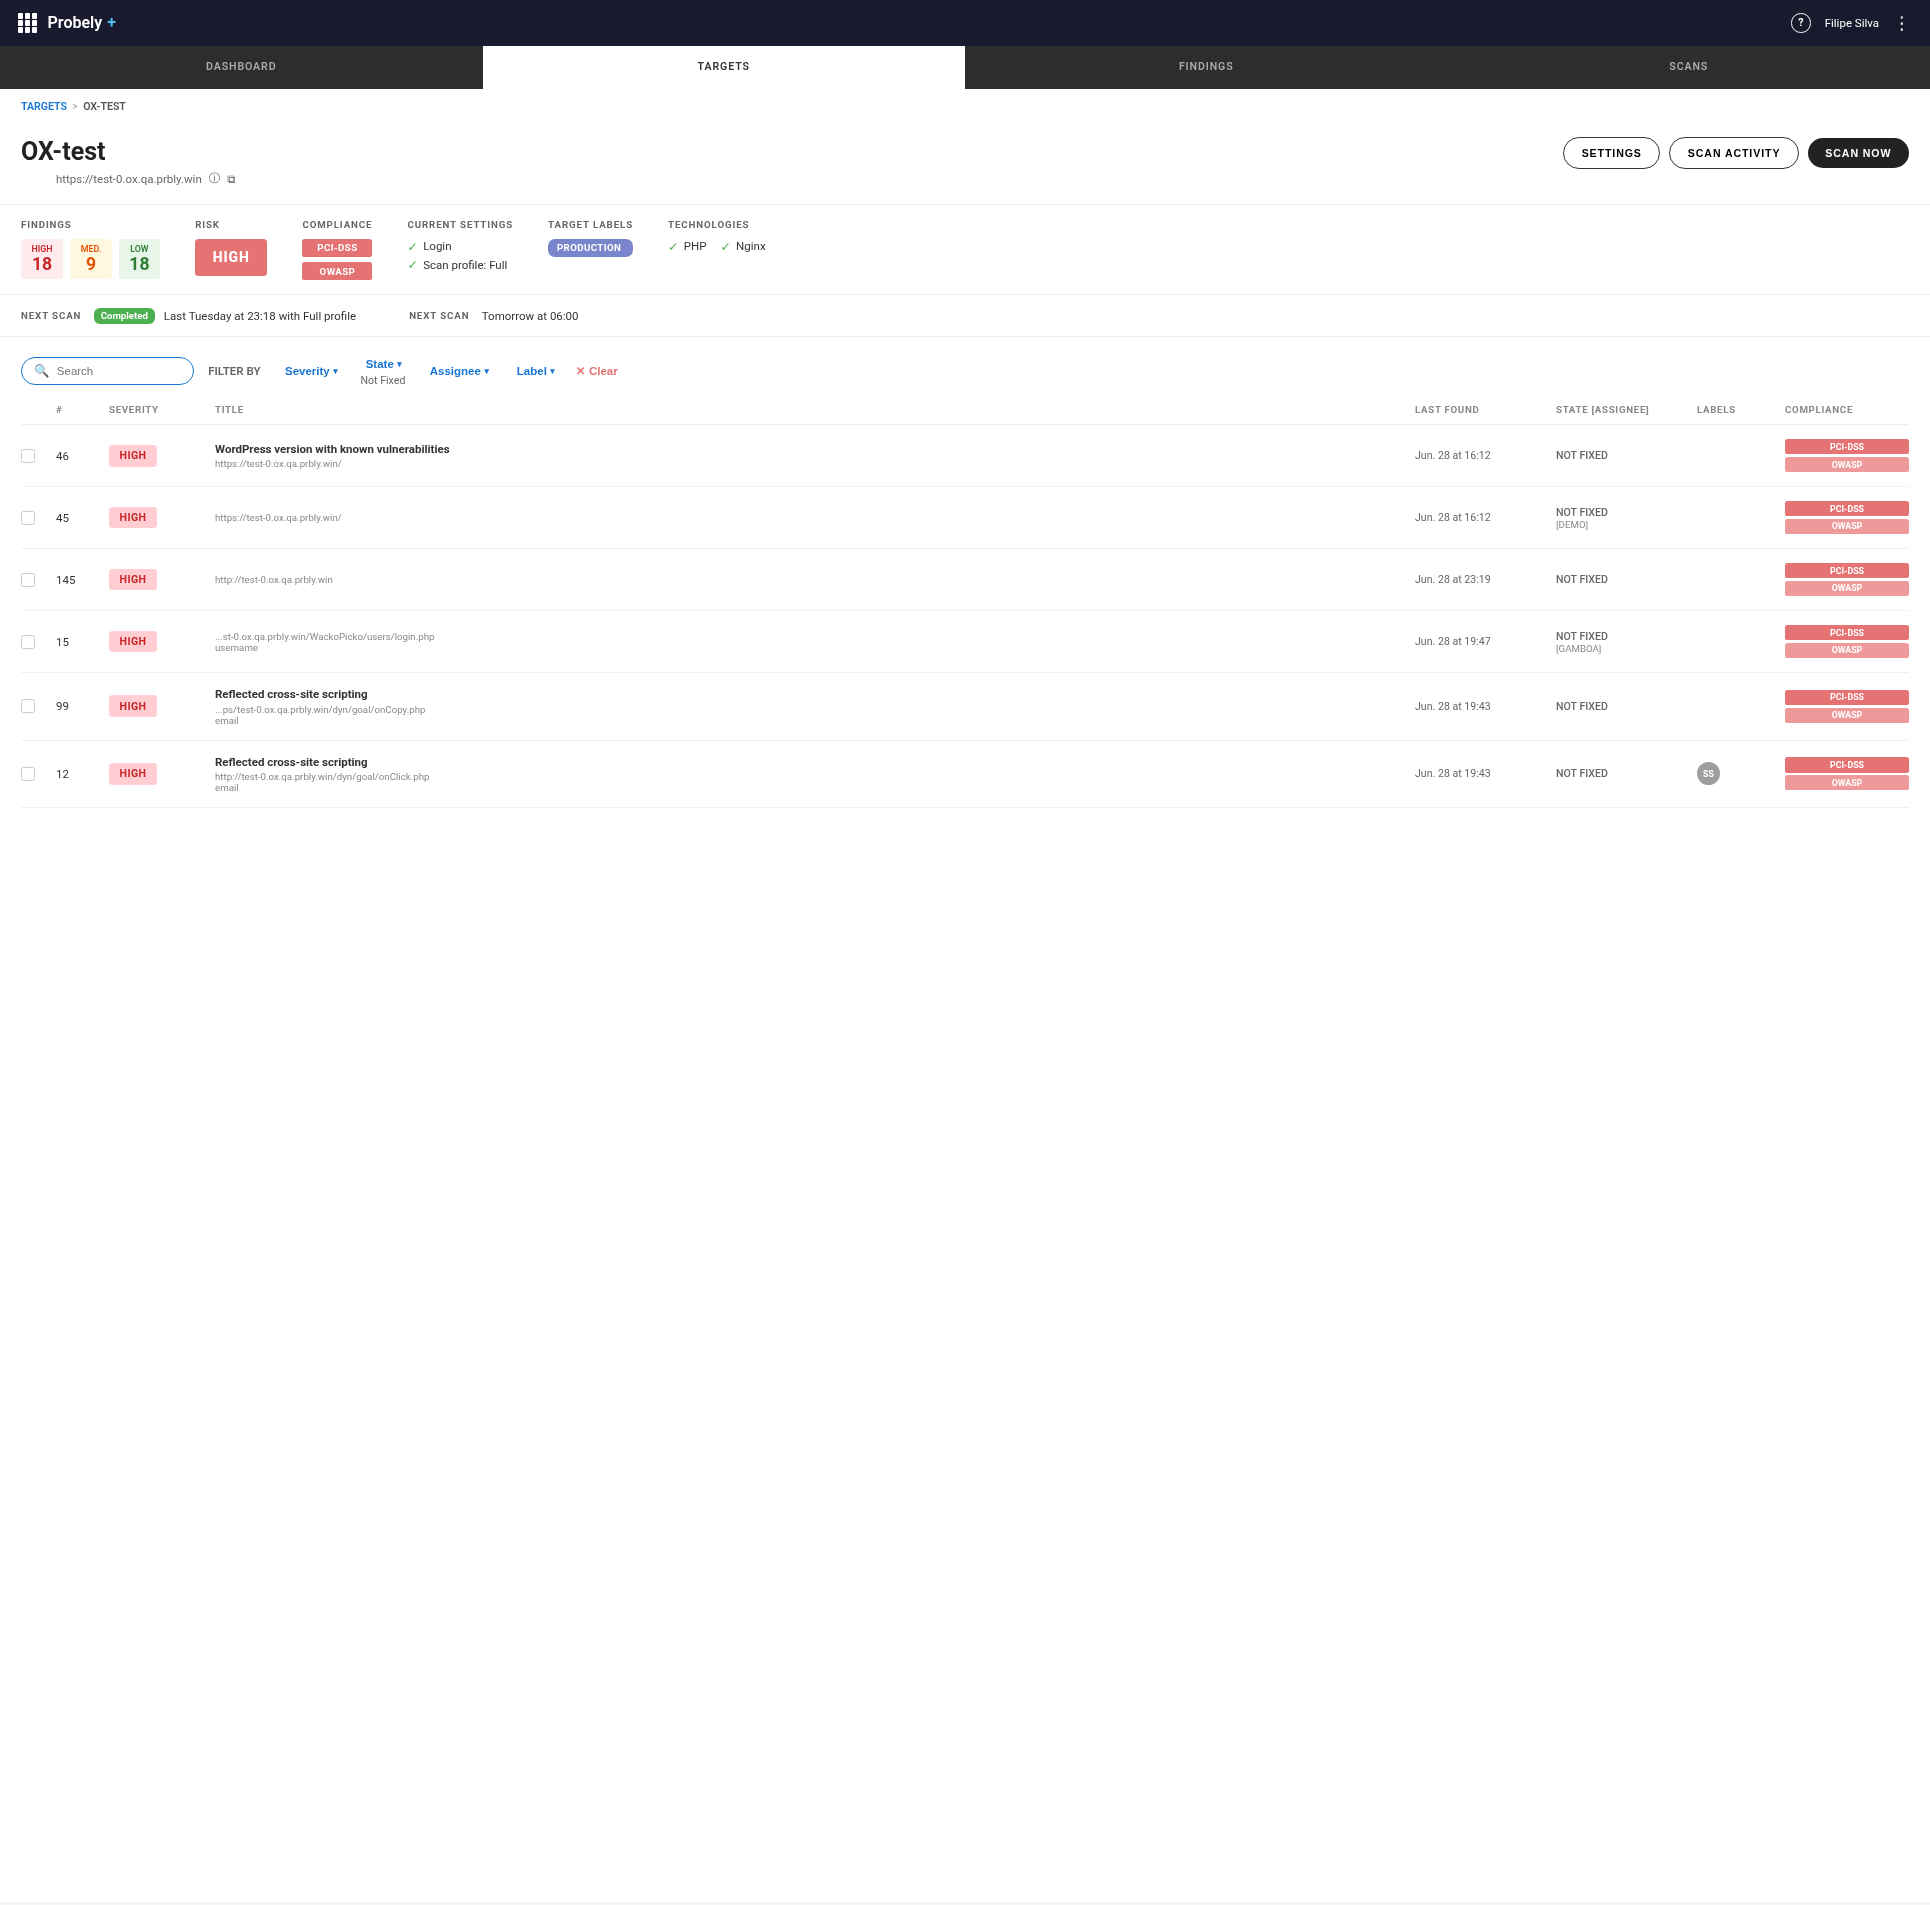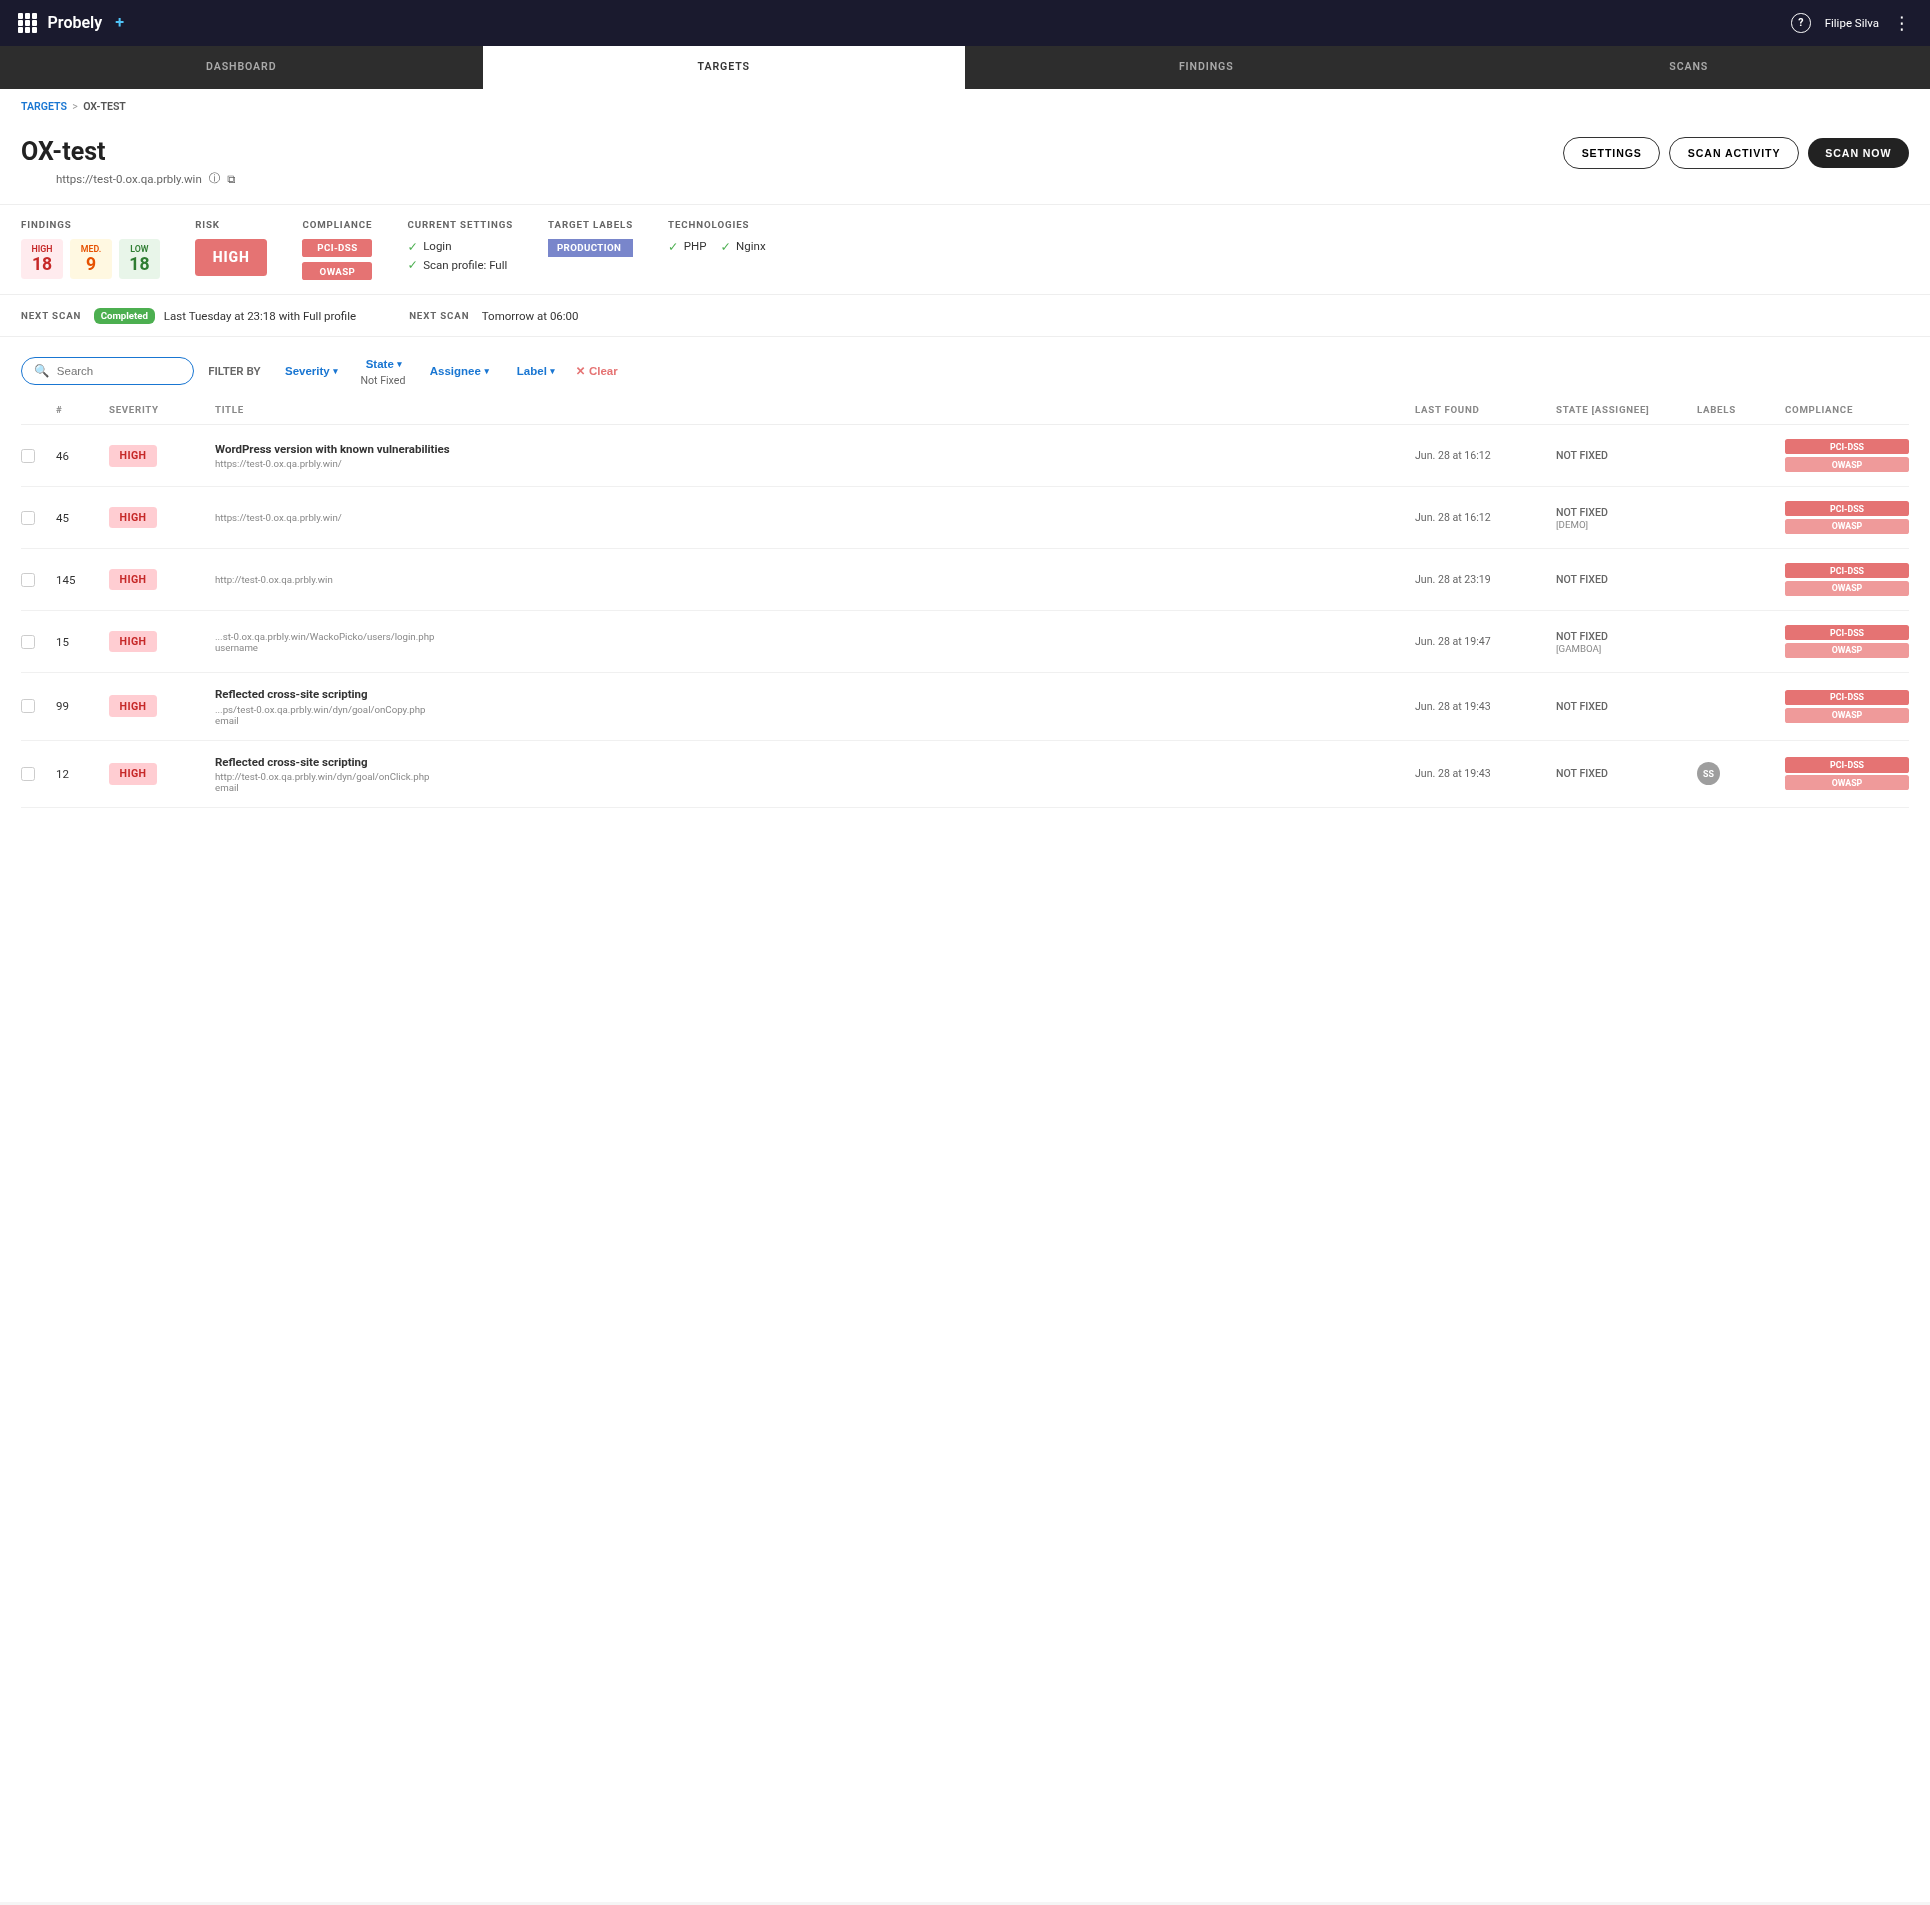--- a/index.html
+++ b/index.html
@@ -8,7 +8,7 @@
     
     .top-nav { background: #1a1a2e; display: flex; align-items: center; justify-content: space-between; padding: 0 17.6px; height: 46px; }
     .top-nav-left { display: flex; align-items: center; gap: 7px; }
-    .nav-logo { color: white; font-size: 16px; font-weight: 600; display: flex; align-items: center; gap: 13px; }
+    .nav-logo { color: white; font-size: 16px; font-weight: 600; display: flex; align-items: center; gap: 5px; }
     .grid-icon { display: grid; grid-template-columns: repeat(3,5.3px); gap: 1.8px; margin-right: 3.5px; }
     .grid-icon span { width: 5.3px; height: 5.3px; background: white; border-radius: 0.9px; display: block; }
     .nav-plus { color: #4fc3f7; font-size: 16px; }

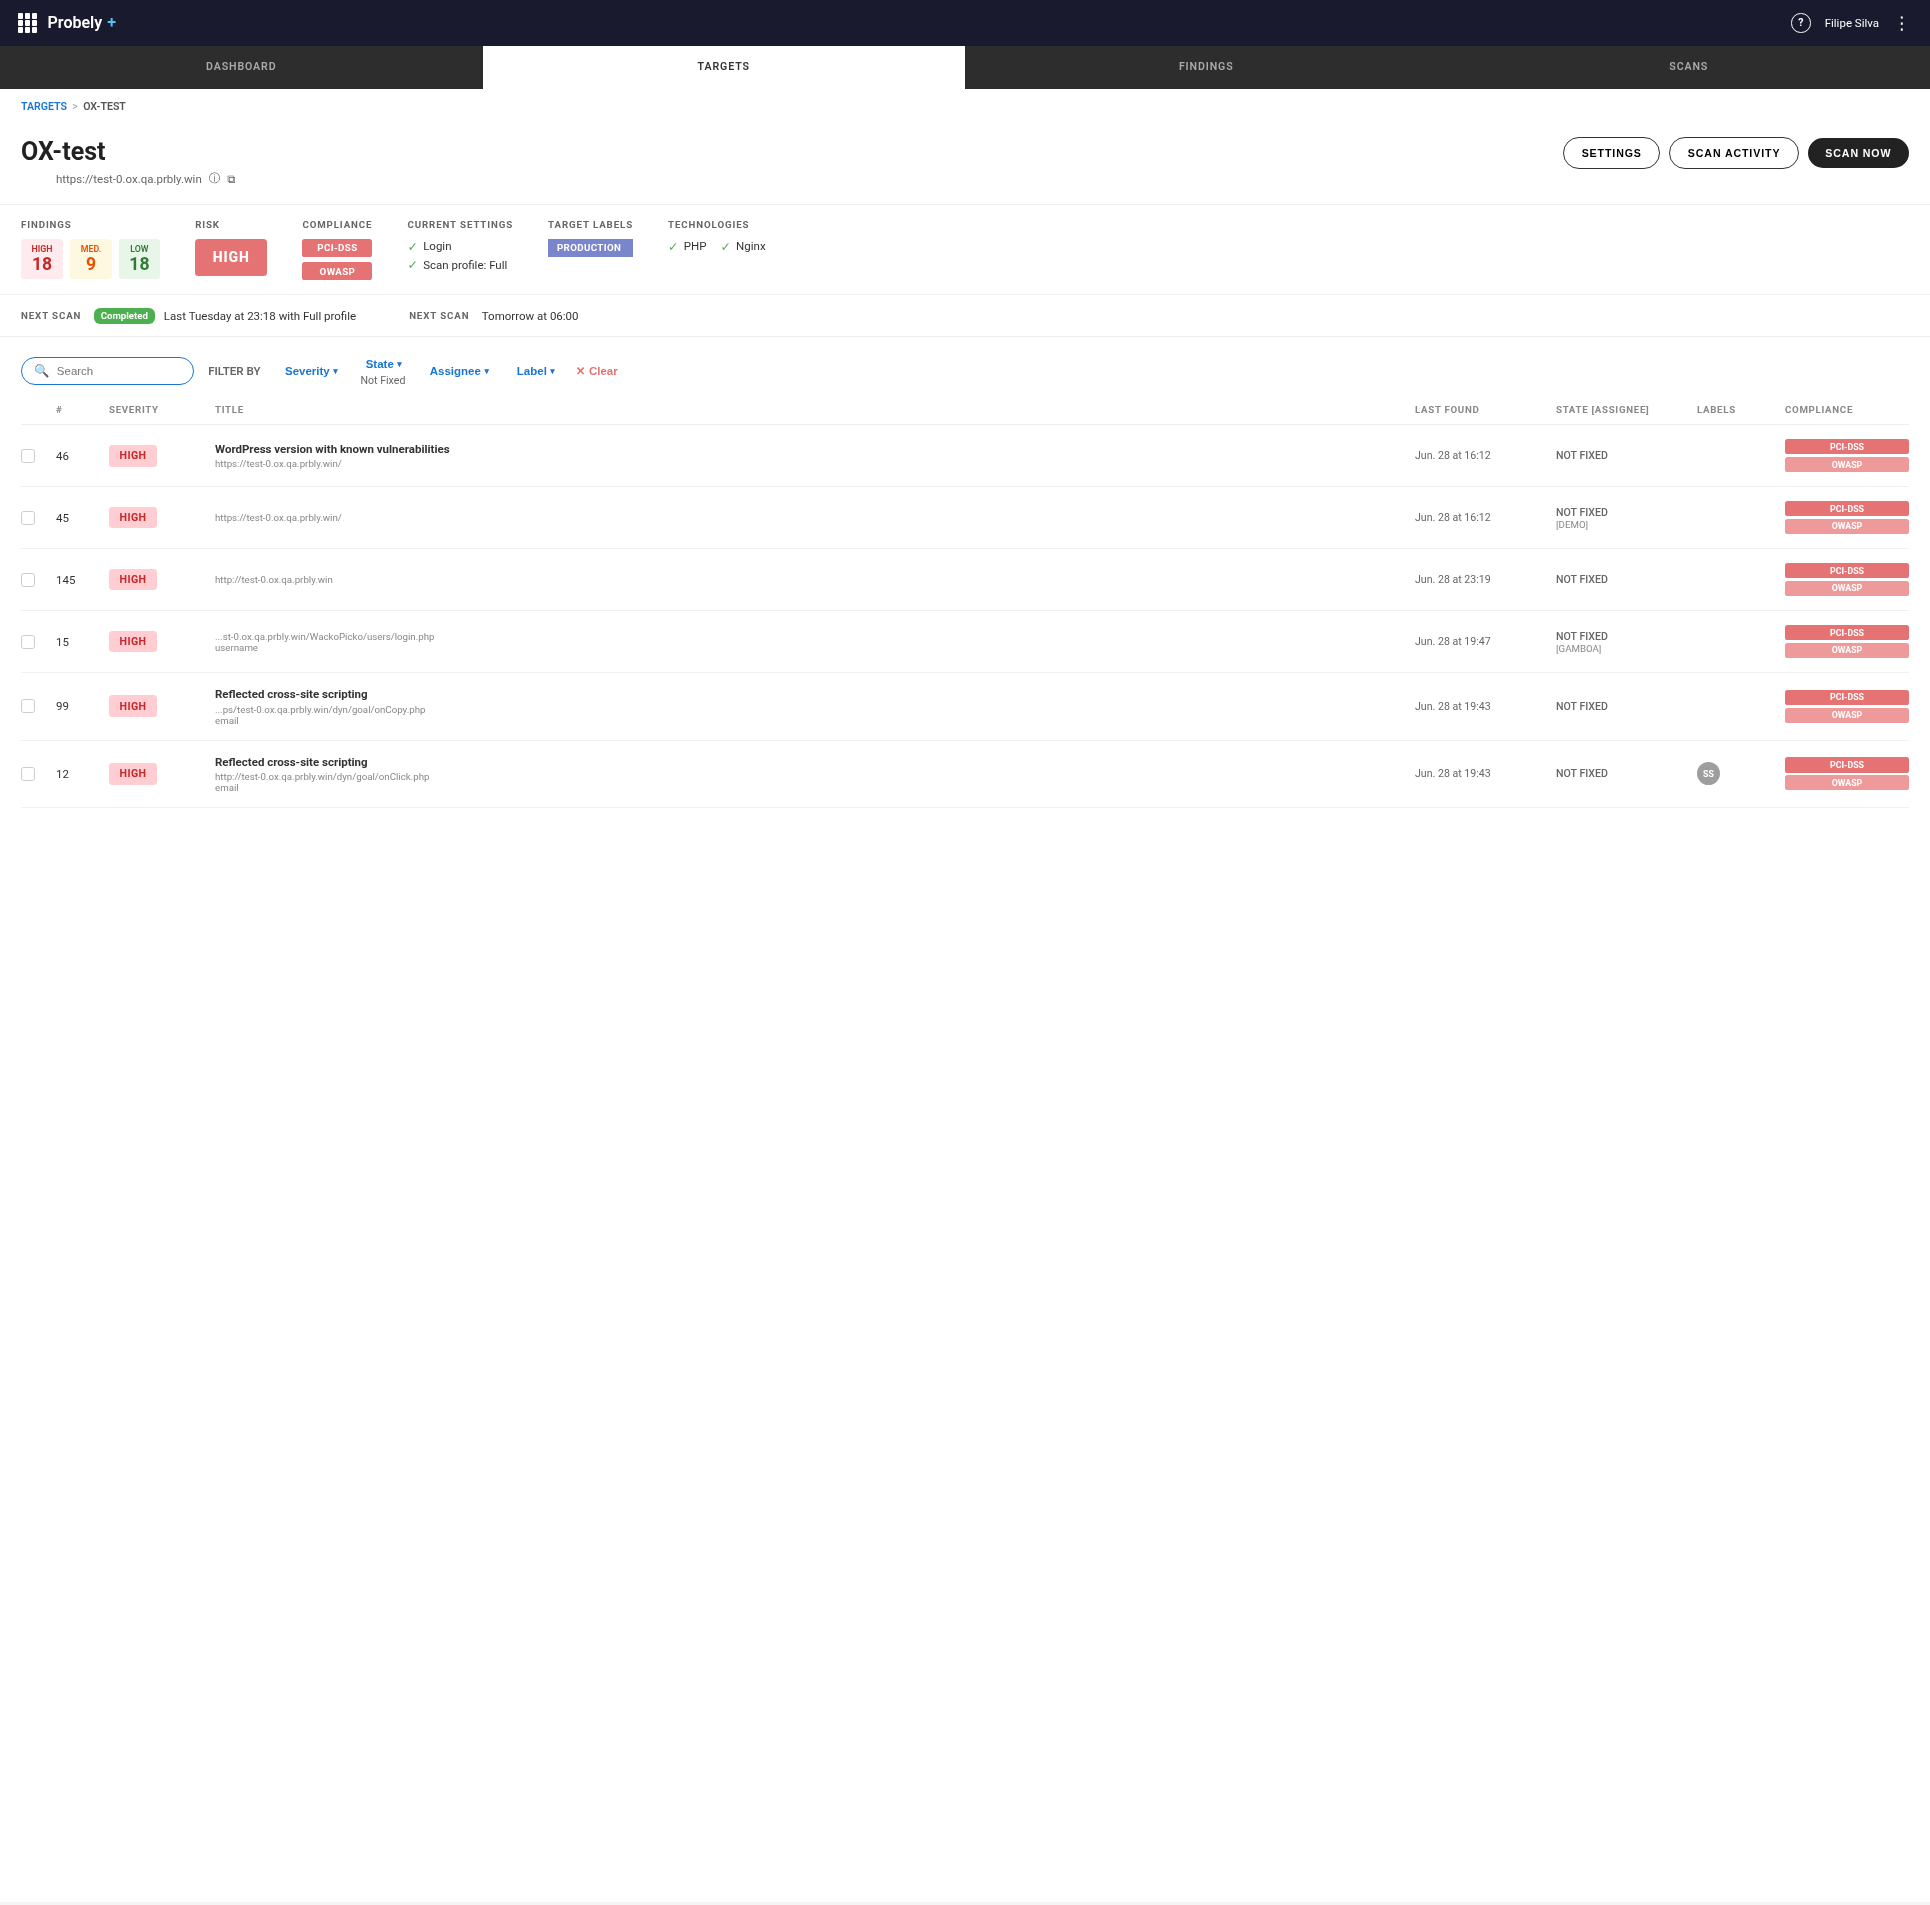--- a/index.html
+++ b/index.html
@@ -55,7 +55,7 @@
     .settings-list { list-style: none; }
     .settings-list li { display: flex; align-items: center; gap: 5.3px; font-size: 11.5px; color: #333; margin-bottom: 3.5px; }
     .check-icon { color: #4caf50; font-size: 12.4px; }
-    .target-label-badge { background: #7986cb; color: white; font-size: 9.7px; font-weight: 700; padding: 3.5px 8.8px; border-radius: 0; letter-spacing: 0.4px; }
+    .target-label-badge { background: #7986cb; color: white; font-size: 9.7px; font-weight: 700; padding: 3.5px 8.8px; border-radius: 7px; letter-spacing: 0.4px; }
     .tech-list { display: flex; gap: 14px; }
     .tech-item { display: flex; align-items: center; gap: 5.3px; font-size: 11.5px; }
 

